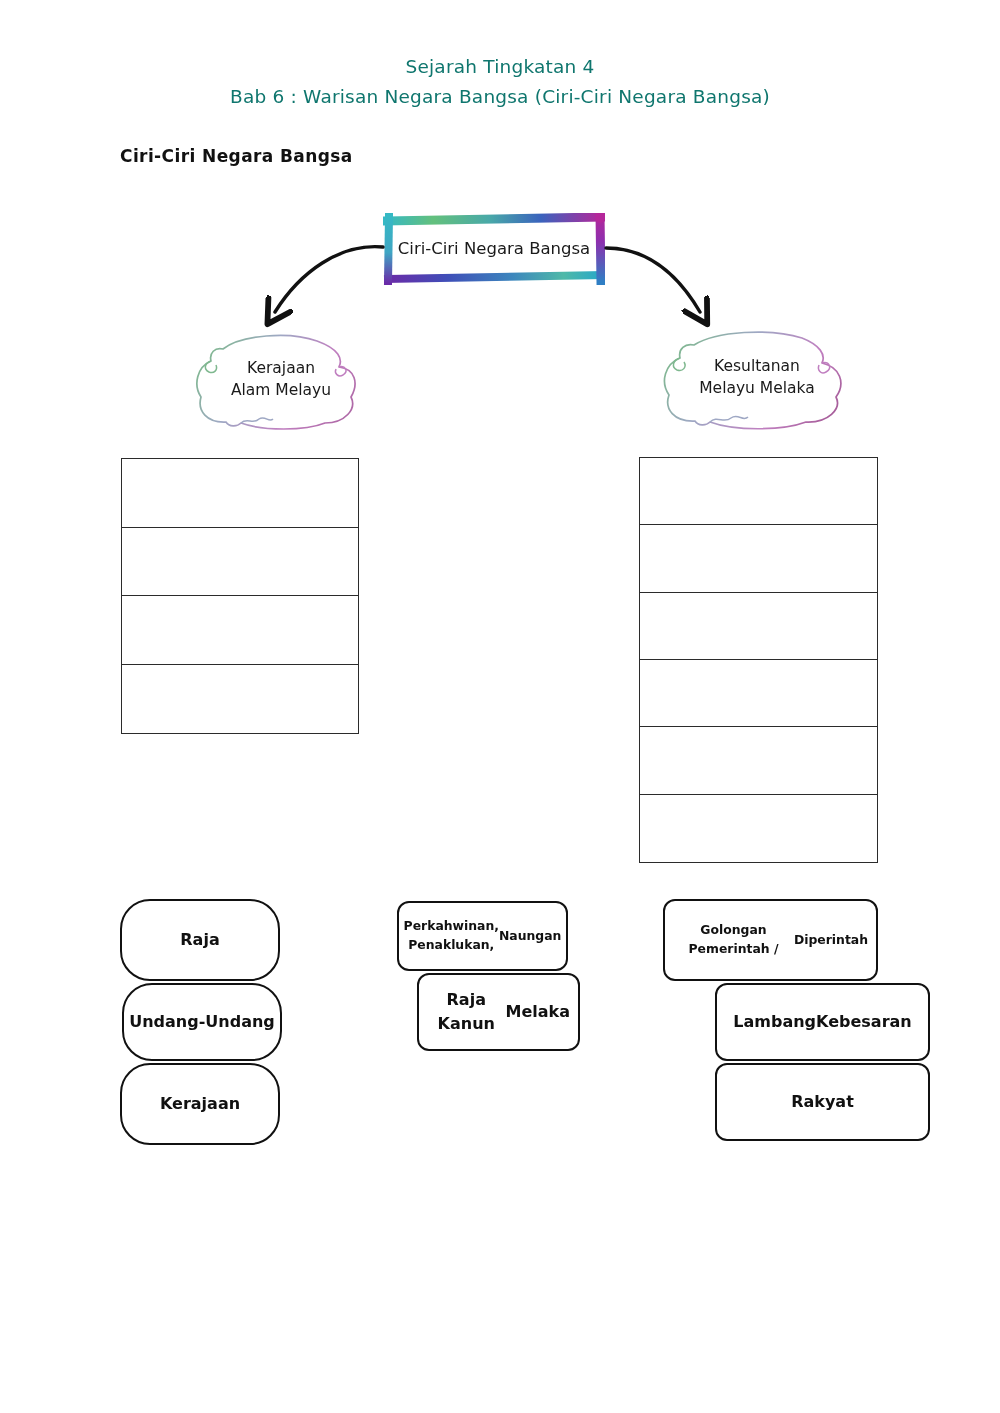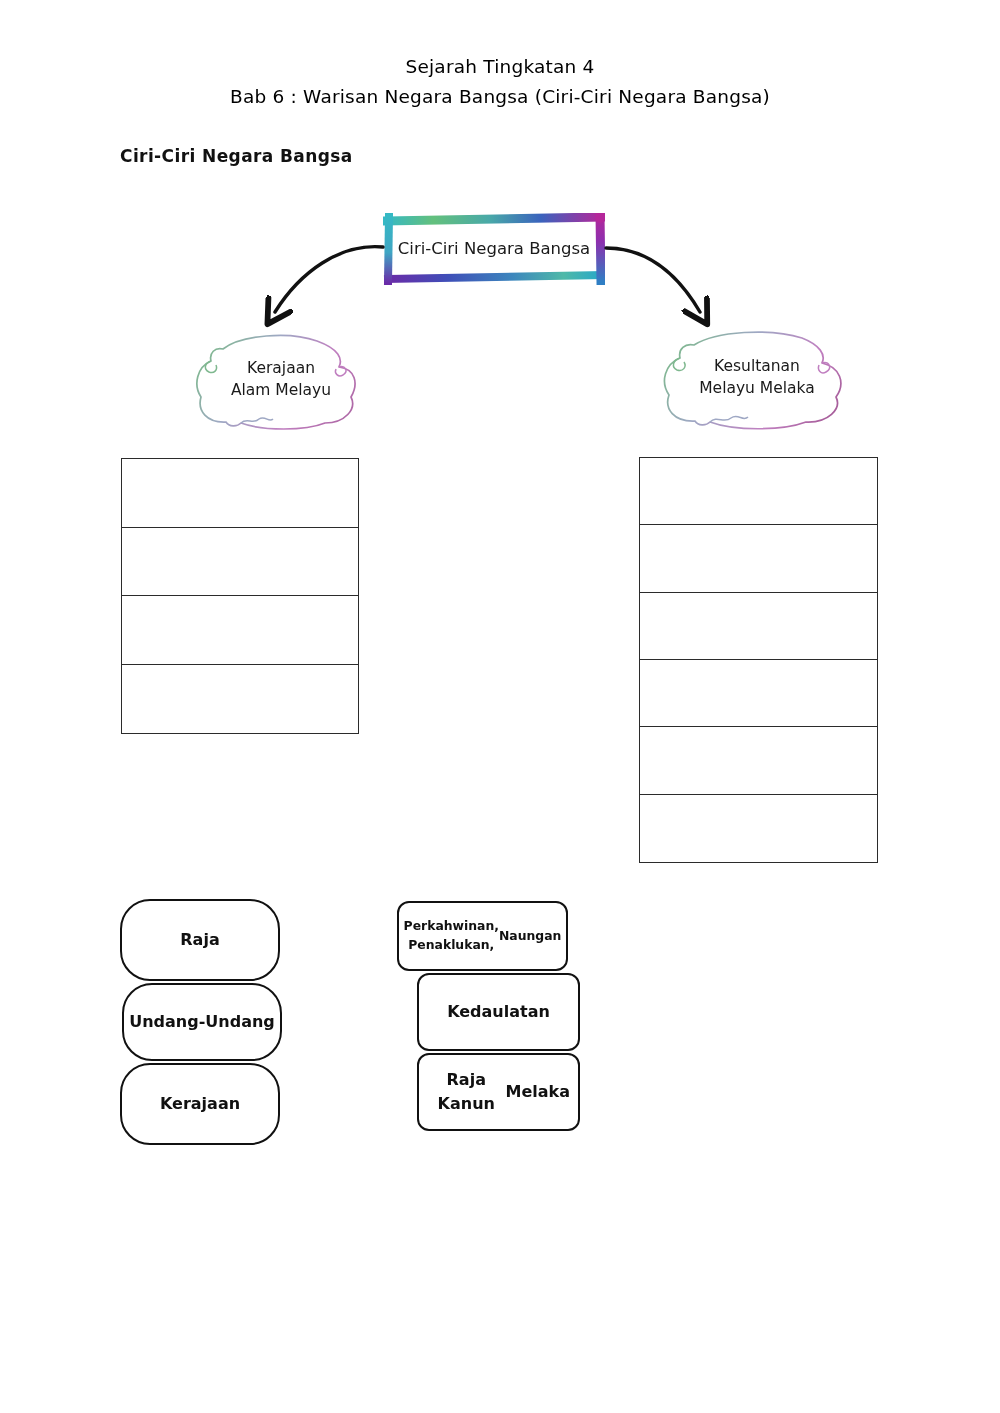--- a/index.html
+++ b/index.html
@@ -28,7 +28,7 @@
     text-align: center;
     font-family: "DejaVu Sans", sans-serif;
     font-size: 18.5px;
-    color: #000000;
+    color: #0f766e;
     letter-spacing: 0.2px;
   }
   .doc-title .line2 {

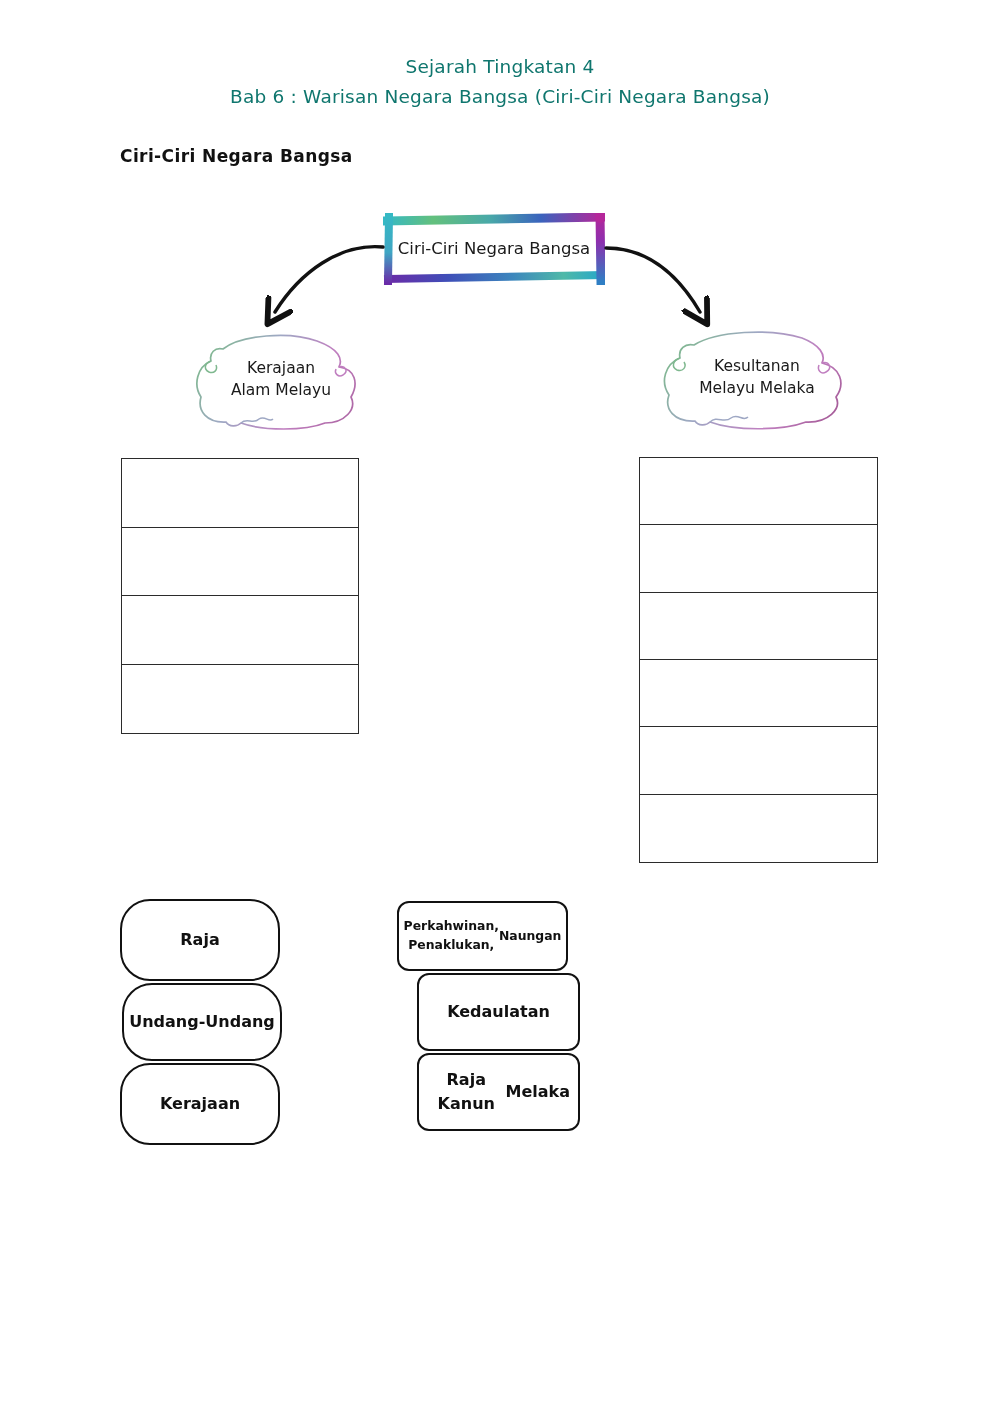--- a/index.html
+++ b/index.html
@@ -315,6 +315,21 @@
         <span>Melaka</span>
       </div>
     </div>
+  <div class="card-col" id="col-right">
+      <div class="card small" style="height: 82px; margin-top: 0px; margin-left: 0px;">
+        <span>Golongan Pemerintah /</span>
+        <br>
+        <span>Diperintah</span>
+      </div>
+      <div class="card" style="height: 78px; margin-top: 2px; margin-left: 52px;">
+        <span>Lambang</span>
+        <br>
+        <span>Kebesaran</span>
+      </div>
+      <div class="card" style="height: 78px; margin-top: 2px; margin-left: 52px;">
+        <span>Rakyat</span>
+      </div>
+    </div>
 
 </div>
 

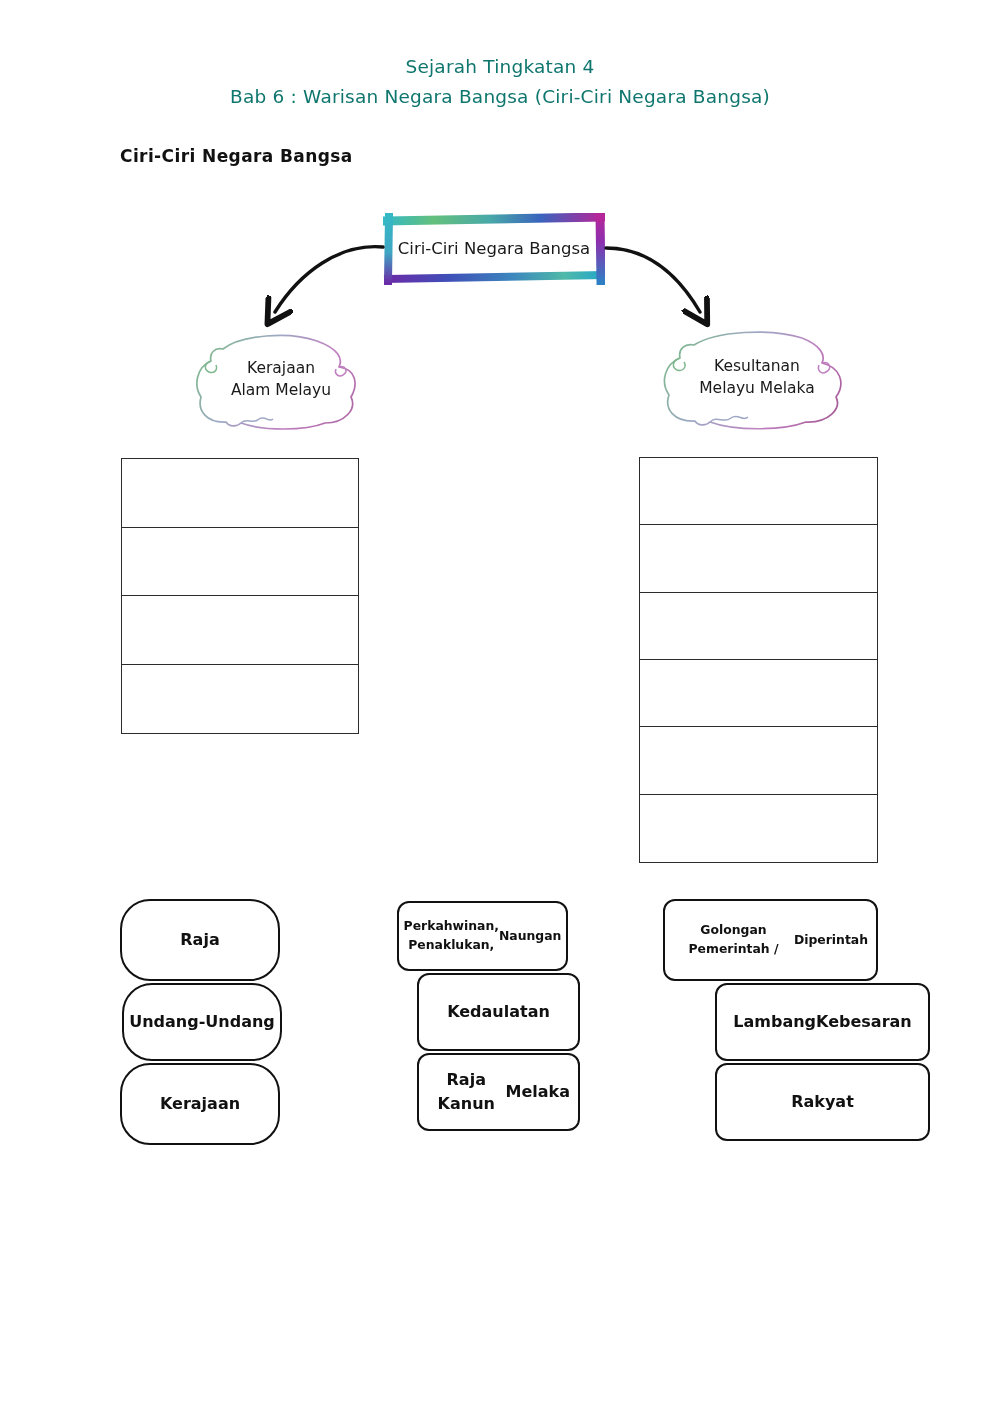--- a/index.html
+++ b/index.html
@@ -307,9 +307,6 @@
         <span>Naungan</span>
       </div>
       <div class="card" style="height: 78px; margin-top: 2px; margin-left: 0px;">
-        <span>Kedaulatan</span>
-      </div>
-      <div class="card" style="height: 78px; margin-top: 2px; margin-left: 0px;">
         <span>Raja Kanun</span>
         <br>
         <span>Melaka</span>

